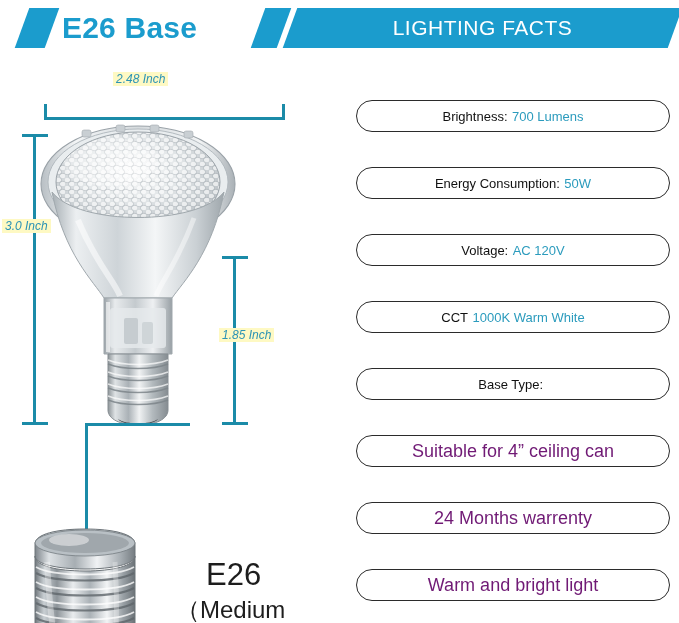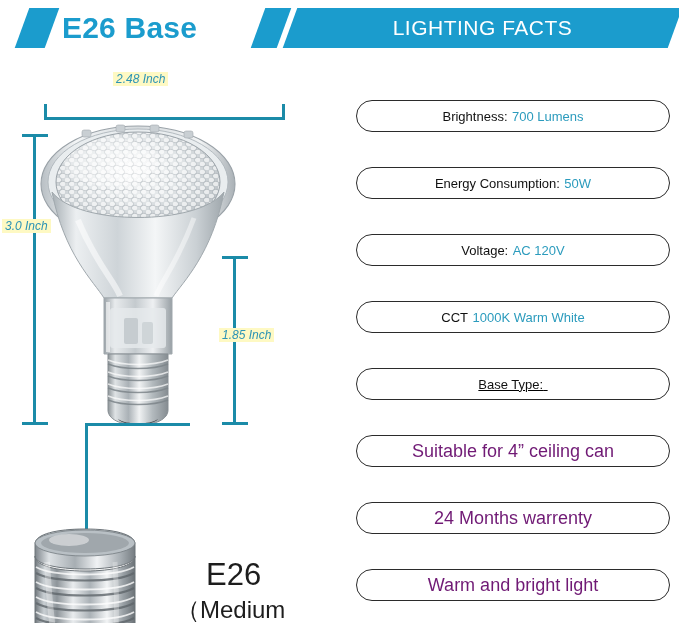--- a/index.html
+++ b/index.html
@@ -147,7 +147,7 @@
   .pill:nth-of-type(2) { top: 71px; }
   .pill:nth-of-type(3) { top: 138px; }
   .pill:nth-of-type(4) { top: 205px; }
-  .pill:nth-of-type(5) { top: 272px; text-decoration: underline; }
+  .pill:nth-of-type(5) { top: 272px; }
   .pill:nth-of-type(6) { top: 339px; }
   .pill:nth-of-type(7) { top: 406px; }
   .pill:nth-of-type(8) { top: 473px; }

